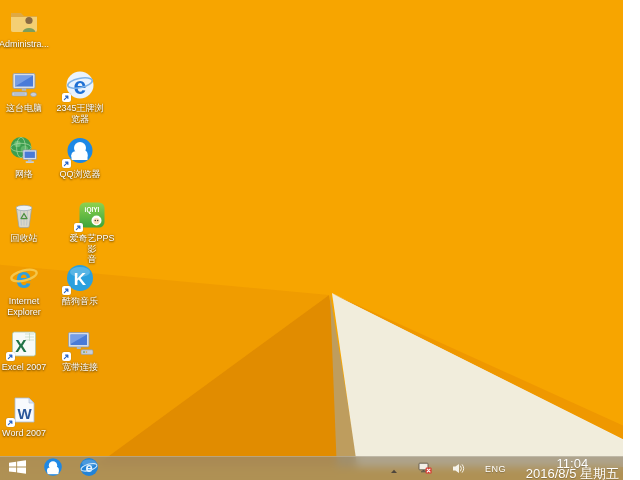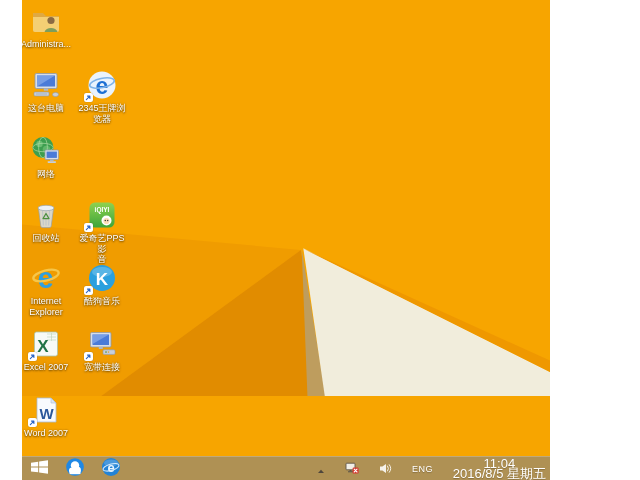--- a/index.html
+++ b/index.html
@@ -4,7 +4,7 @@
 <style>
   html,body{margin:0;padding:0;}
   body{width:640px;height:480px;overflow:hidden;font-family:"Liberation Sans",sans-serif;}
-  .desktop{position:relative;width:528px;height:480px;overflow:hidden;background:#F7A500;margin-left:22px;}
+  .desktop{position:relative;width:623px;height:480px;overflow:hidden;background:#F7A500;}
   .wallpaper{position:absolute;inset:0;display:block;}
 
   

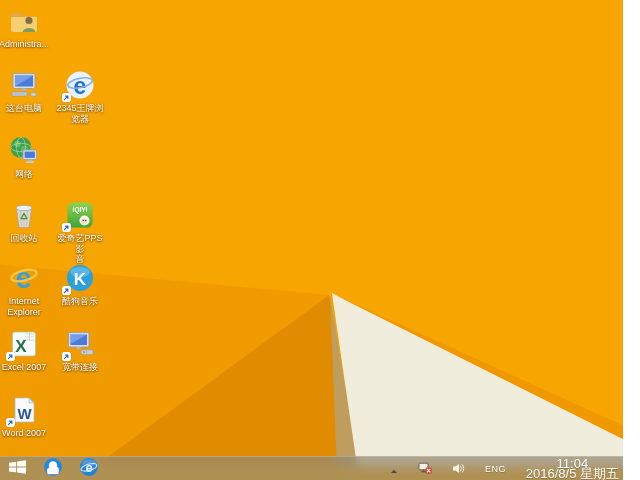--- a/index.html
+++ b/index.html
@@ -165,6 +165,30 @@
 览器</span>
   </div>
 
+  <div class="desk-icon" style="left:52px;top:135px">
+    <span class="ico">
+      <svg width="32" height="32" viewBox="0 0 32 32">
+        <defs>
+            <clipPath id="qqd-clip">
+              <circle cx="16" cy="15.5" r="12.5"></circle>
+            </clipPath>
+          </defs>
+        <circle cx="16" cy="15.5" r="12.5" fill="#1E88E5"></circle>
+        <circle cx="16" cy="13" r="6" fill="#fff"></circle>
+        <g clip-path="url(#qqd-clip)">
+          <circle cx="11.5" cy="20.5" r="4.2" fill="#fff"></circle>
+          <circle cx="18.5" cy="19.8" r="5.2" fill="#fff"></circle>
+          <rect x="7.5" y="20" width="16" height="5" fill="#fff"></rect>
+        </g>
+      </svg>
+      <span class="badge">
+        <svg width="7" height="7" viewBox="0 0 8 8">
+            <path d="M1.5 6.5 L5.6 2.4 M5.6 2.4 H2.8 M5.6 2.4 V5.2" stroke="#2763C5" stroke-width="1.2" fill="none" stroke-linecap="round"></path>
+          </svg>
+      </span>
+    </span>
+    <span class="lbl">QQ浏览器</span>
+  </div>
 
   <div class="desk-icon" style="left:52px;top:199px">
     <span class="ico">

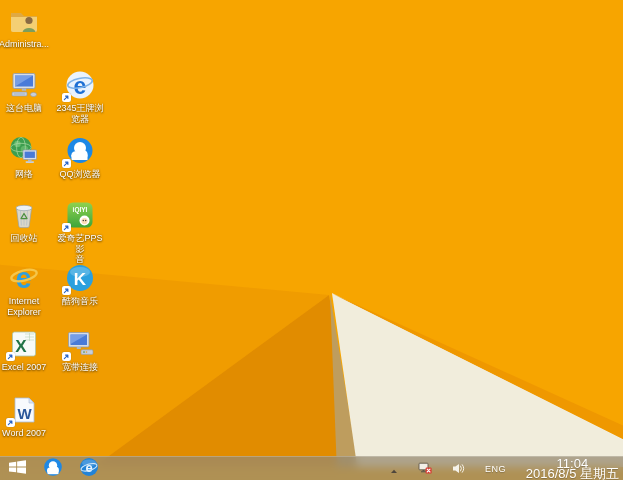--- a/index.html
+++ b/index.html
@@ -190,7 +190,7 @@
     <span class="lbl">QQ浏览器</span>
   </div>
 
-  <div class="desk-icon" style="left:52px;top:199px">
+  <div class="desk-icon" style="left:64px;top:199px">
     <span class="ico">
       <svg width="32" height="32" viewBox="0 0 32 32">
         <defs>

